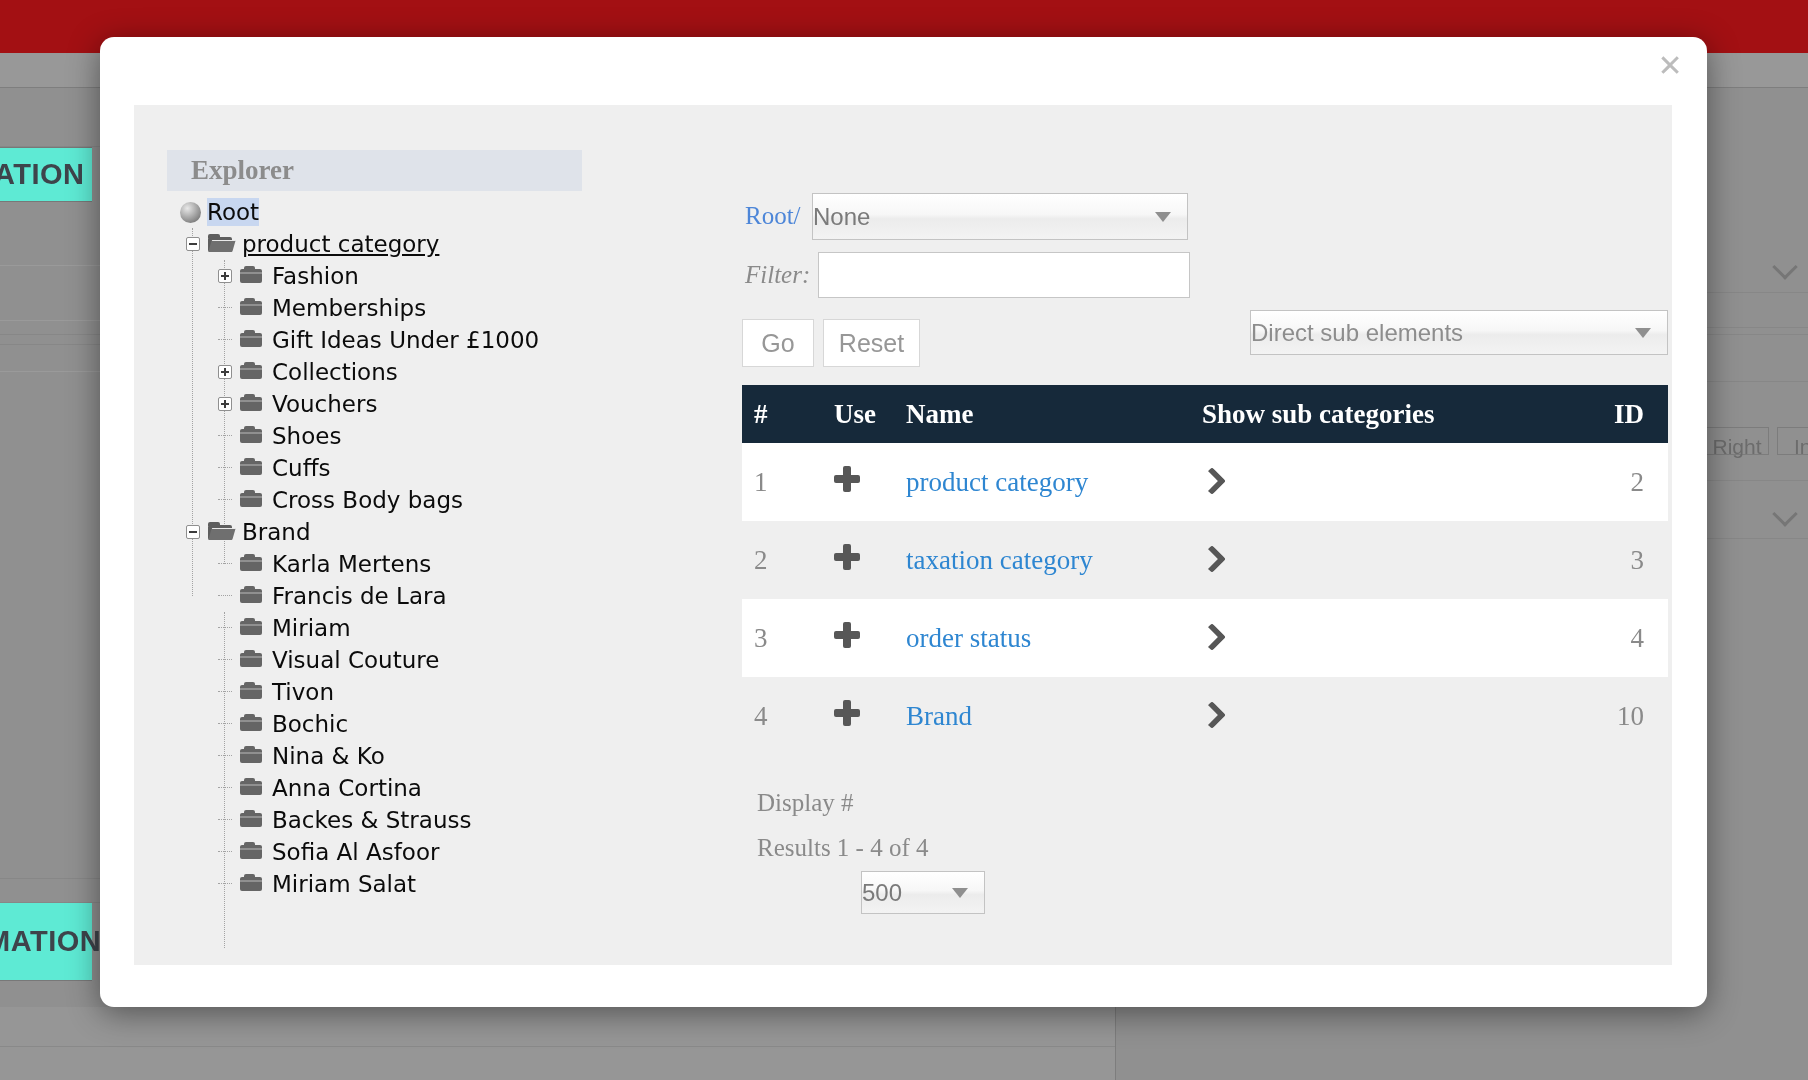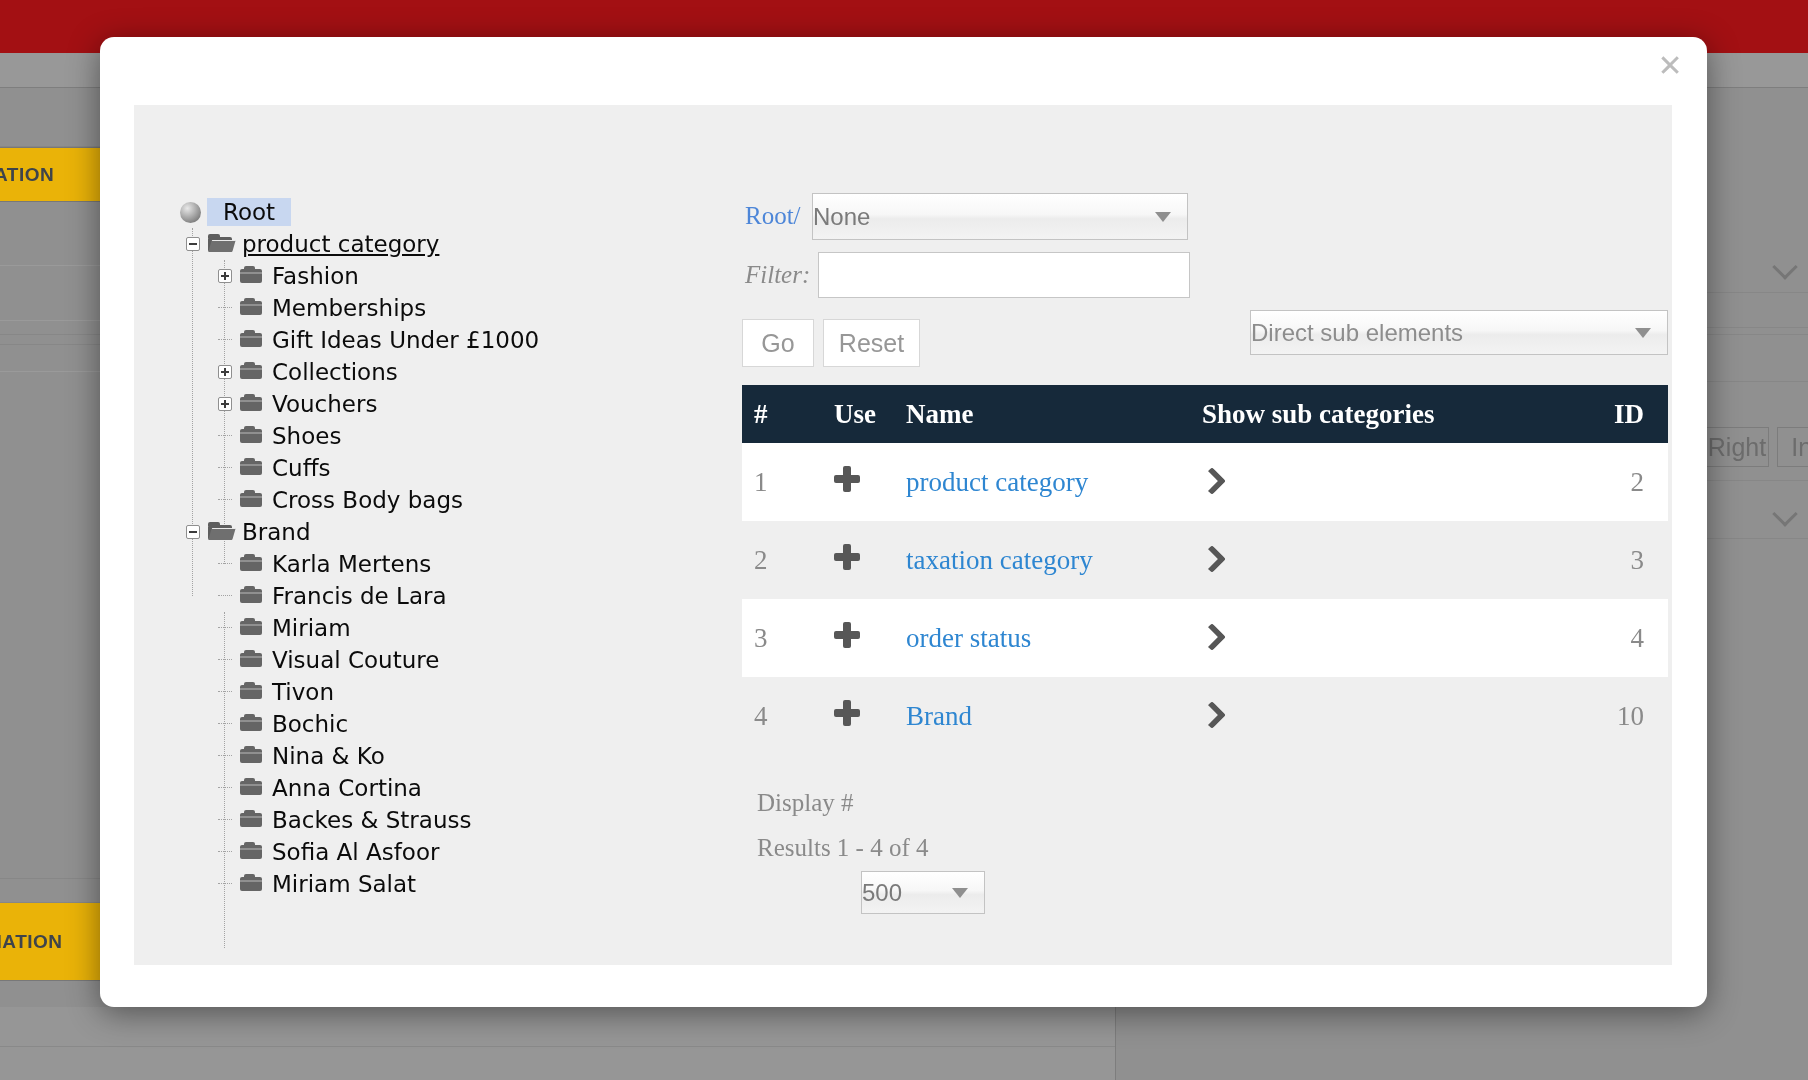--- a/index.html
+++ b/index.html
@@ -14,7 +14,7 @@
   .bg-band-top { left:0; top:53px; width:1808px; height:34px; background:#989898; border-bottom:1px solid #7e7e7e; }
   .bg-line { background:#7f7f7f; opacity:.55; height:1px; }
   .bg-line-light { background:#a2a2a2; opacity:.6; height:1px; }
-  .bg-sec-band { left:0; width:100px; background:#eab308; border-top:1px solid #787878; border-bottom:1px solid #787878; color:#3e444b; font-weight:bold; font-size:19px; letter-spacing:.5px; display:flex; align-items:center; }
+  .bg-sec-band { left:0; width:92px; background:#5eead4; border-top:1px solid #787878; border-bottom:1px solid #787878; color:#3e444b; font-weight:bold; font-size:29px; letter-spacing:.5px; display:flex; align-items:center; }
   .bg-btn { border:1px solid #7c7c7c; color:#6c6c6c; font-size:25px; height:40px; line-height:38px; text-align:center; box-sizing:border-box; }
   .bg-chev { width:15px; height:15px; border-right:3px solid #767676; border-bottom:3px solid #767676; transform:rotate(45deg); }
   .bg-bottom-left { left:0; top:1007px; width:1115px; height:73px; background:#969696; }

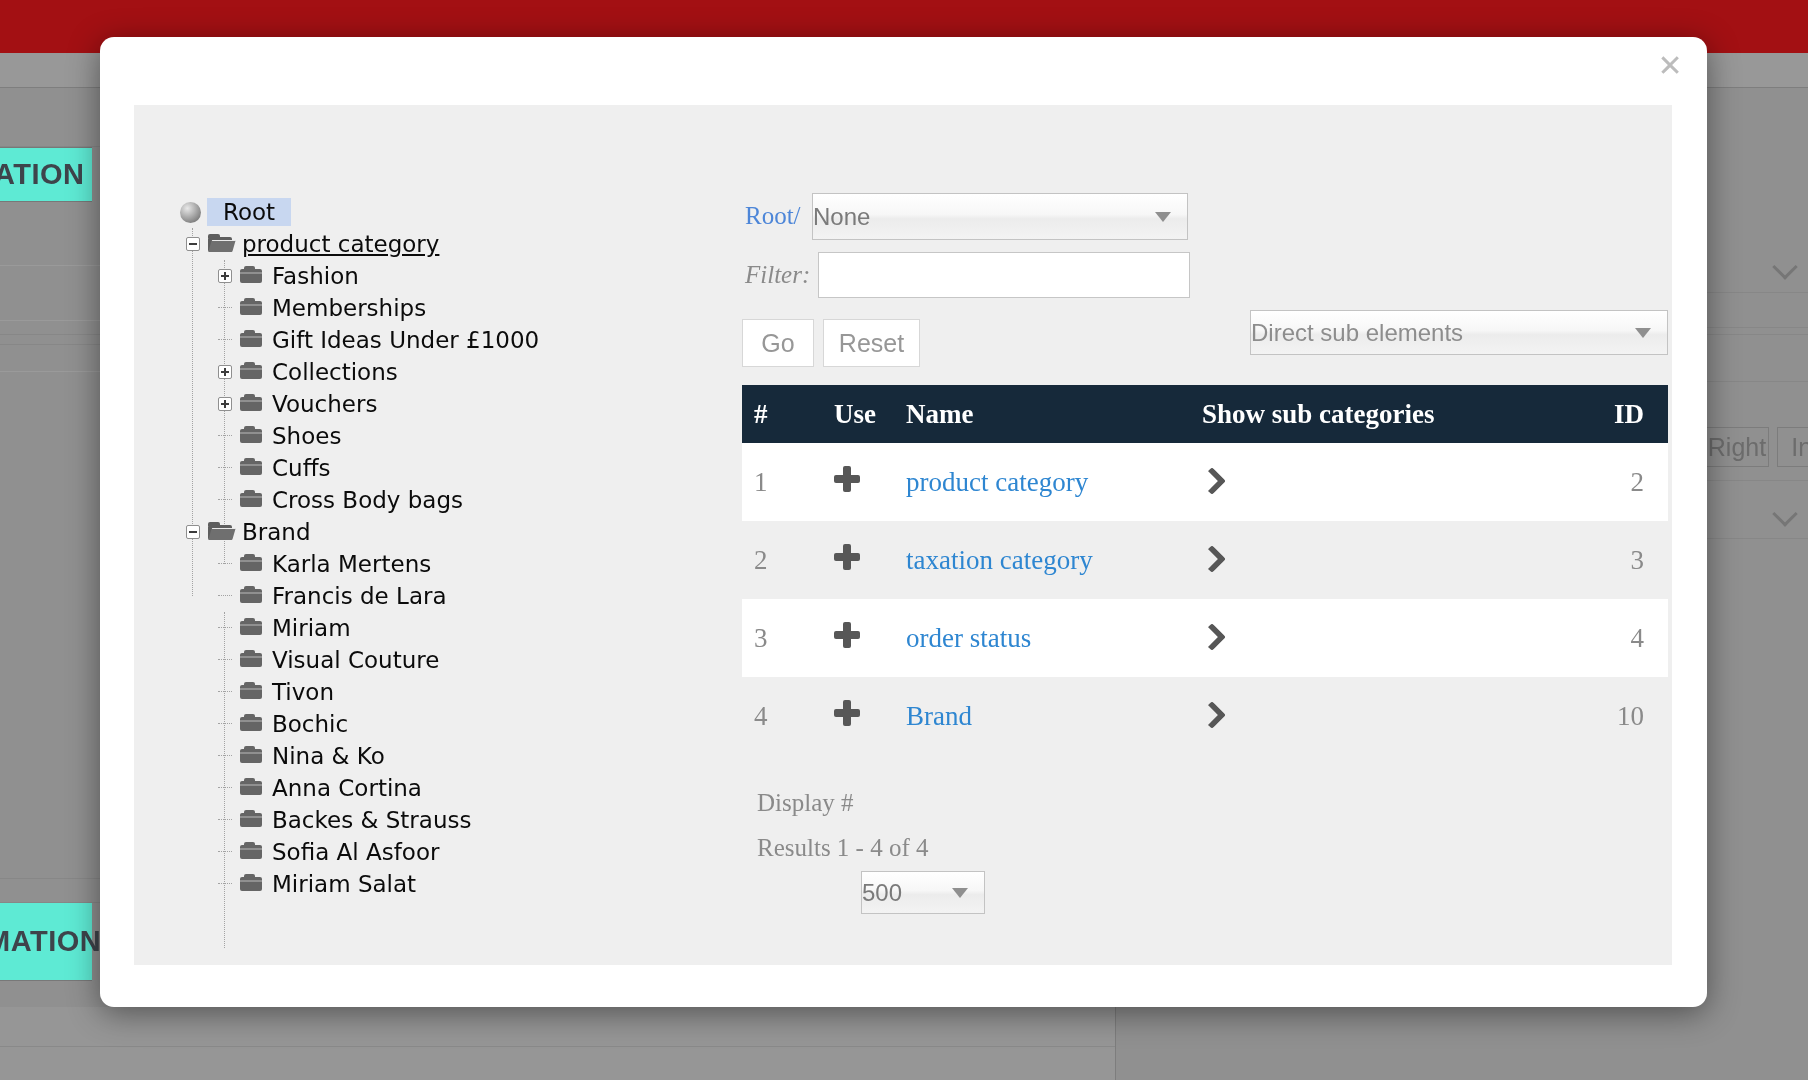--- a/index.html
+++ b/index.html
@@ -118,6 +118,7 @@
 
   <div class="abs panel">
 
+    <div class="abs explorer-title">Explorer</div>
 
     <div class="abs tree">
       <div class="guide g1"></div>

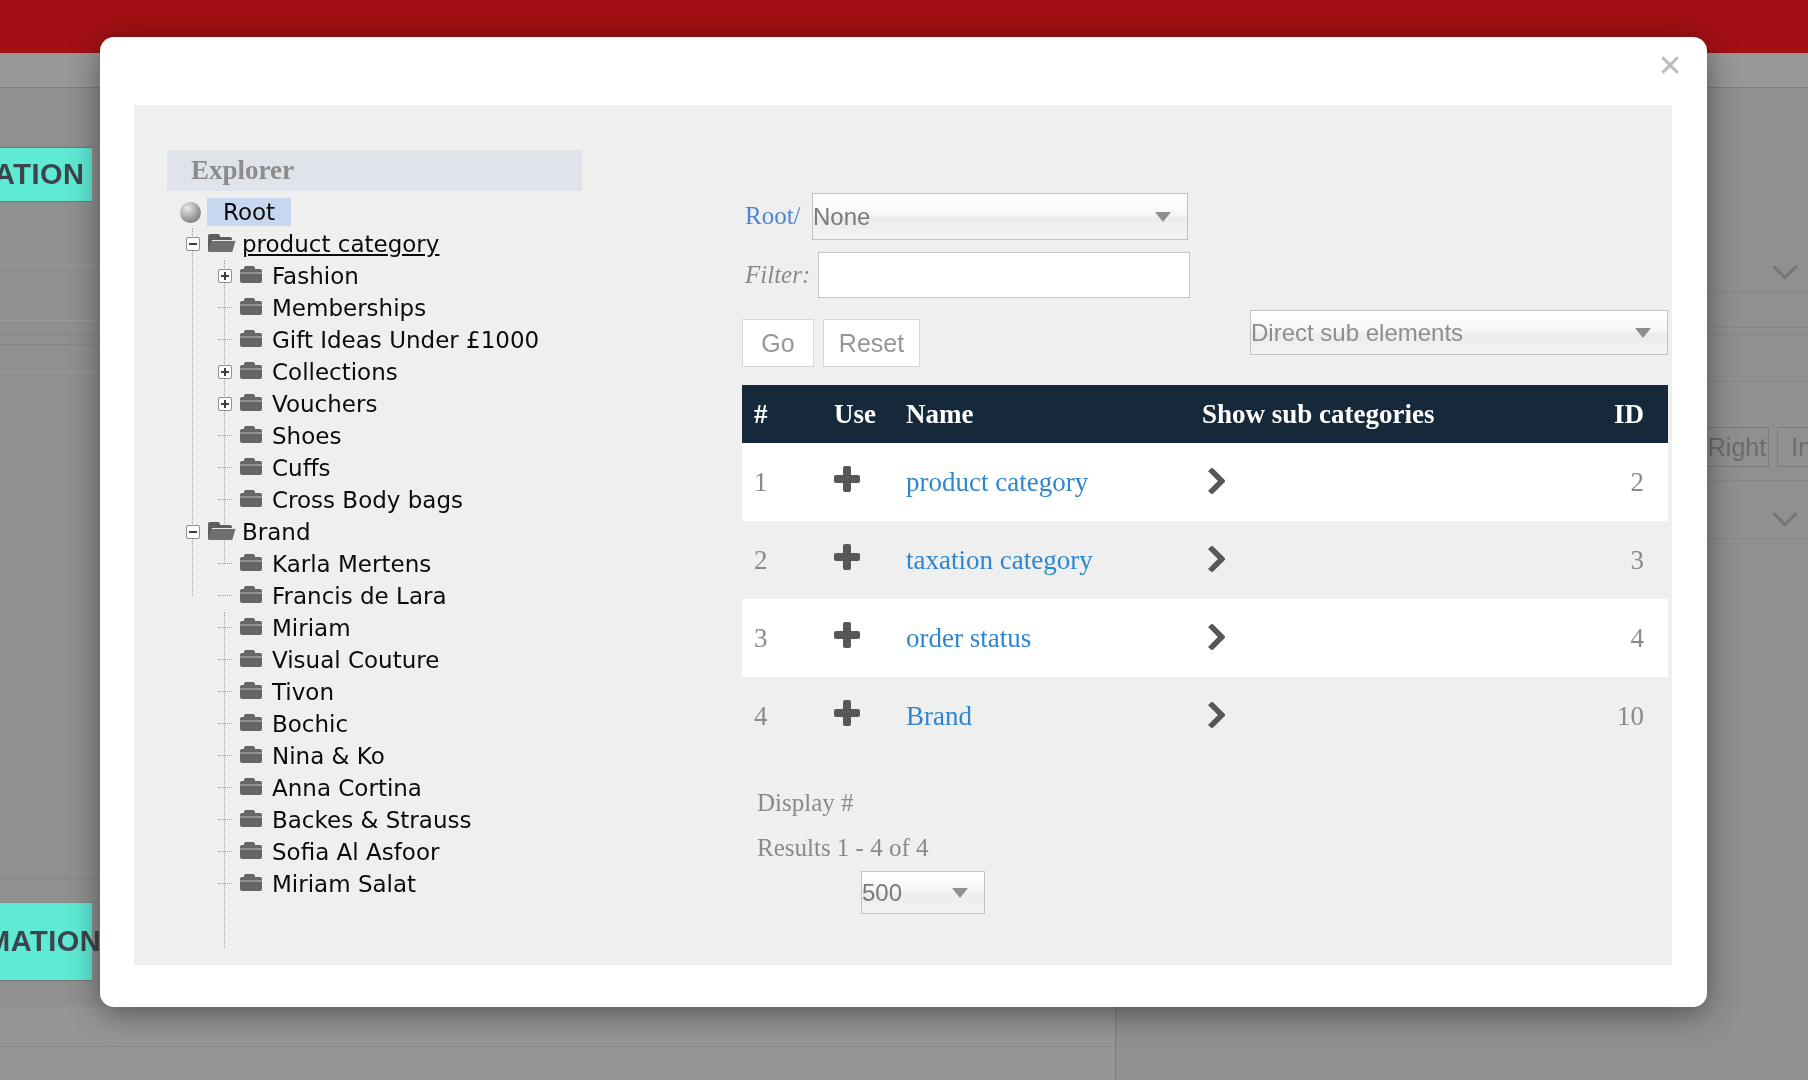--- a/index.html
+++ b/index.html
@@ -37,7 +37,7 @@
   .lvl1 { padding-left:8px; }
   .lvl2 { padding-left:40px; }
   .tlabel { font-family:"DejaVu Sans", sans-serif; font-size:23px; color:#0b0b0b; cursor:pointer; }
-  .root-hl { background:#c8d7f0; padding:1px 16px; }
+  .root-hl { background:#c8d7f0; padding:1px 0; }
   .u { text-decoration:underline; }
   .globe { width:21px; height:21px; border-radius:50%; margin-right:6px; background:radial-gradient(circle at 35% 30%, #e8e8e8 0%, #b4b4b4 38%, #7d7d7d 78%, #696969 100%); }
   .exp { width:14px; height:14px; box-sizing:border-box; border:1px solid #8f8f8f; background:#fff; border-radius:2px; position:relative; margin-right:8px; cursor:pointer; flex:none; }

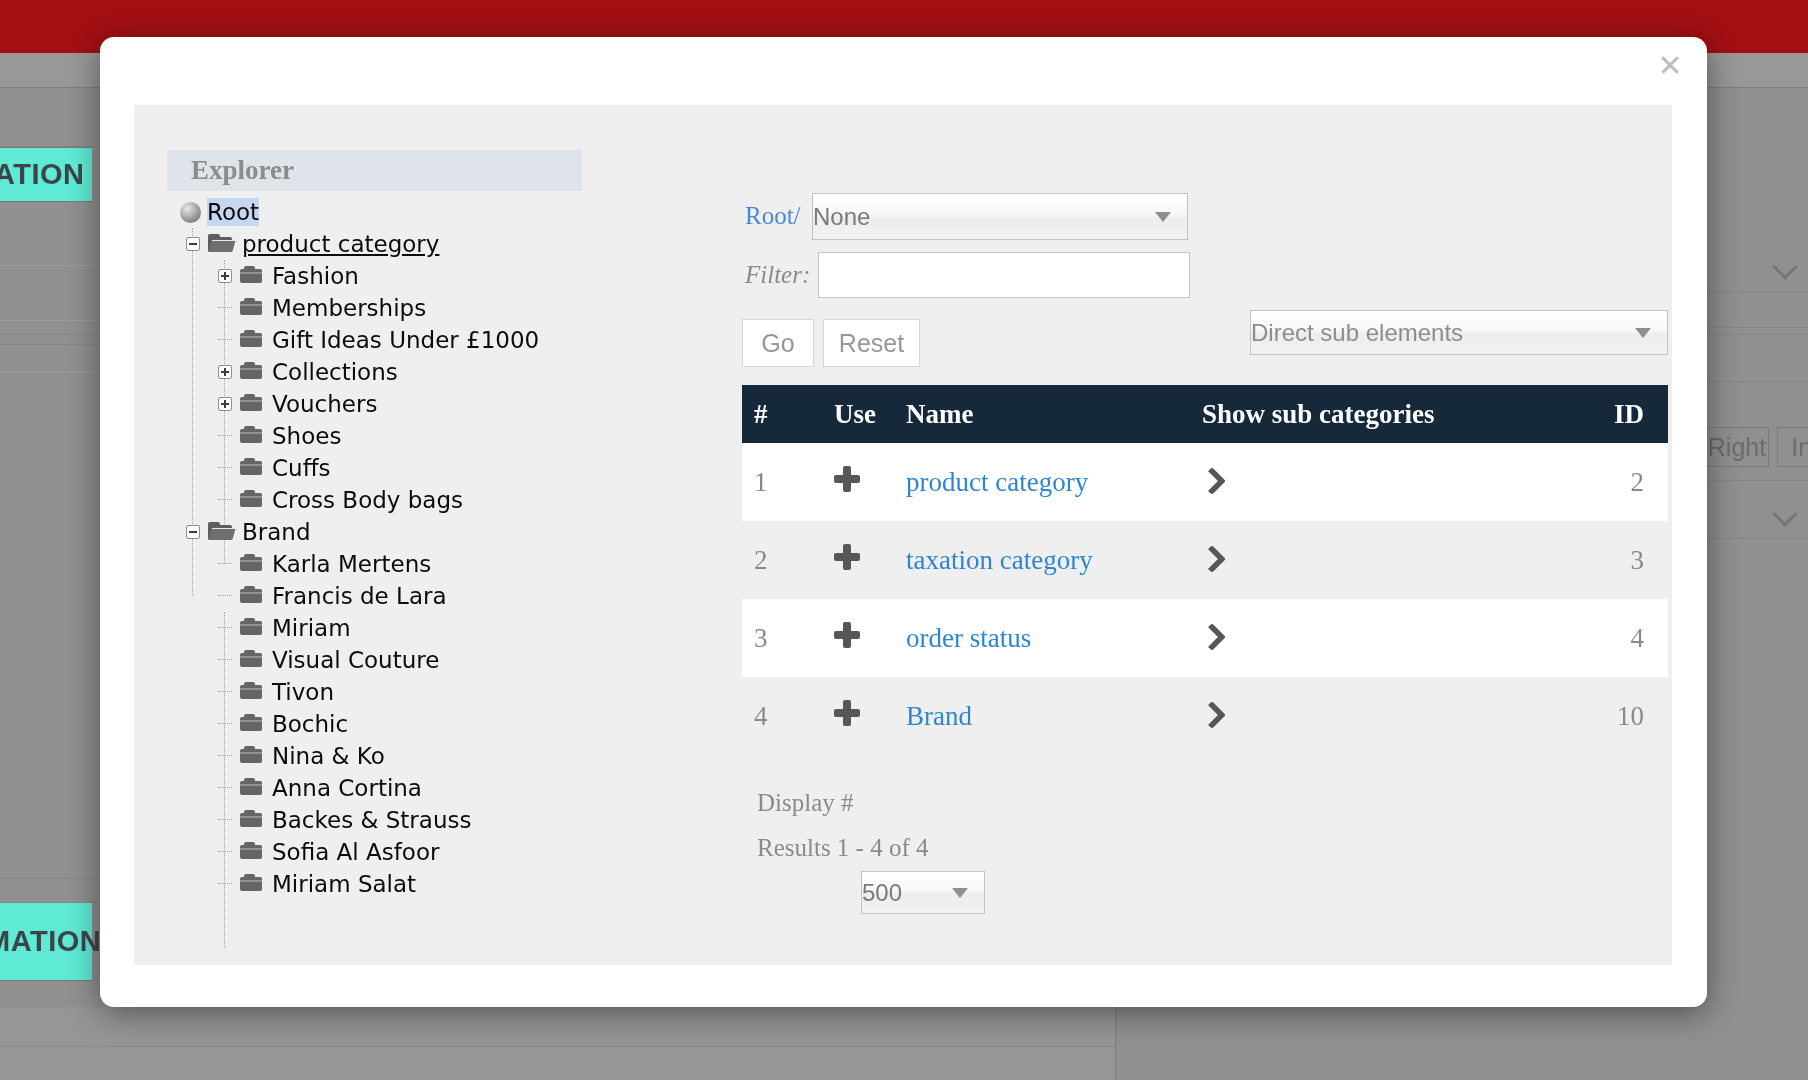--- a/index.html
+++ b/index.html
@@ -15,7 +15,7 @@
   .bg-line { background:#7f7f7f; opacity:.55; height:1px; }
   .bg-line-light { background:#a2a2a2; opacity:.6; height:1px; }
   .bg-sec-band { left:0; width:92px; background:#5eead4; border-top:1px solid #787878; border-bottom:1px solid #787878; color:#3e444b; font-weight:bold; font-size:29px; letter-spacing:.5px; display:flex; align-items:center; }
-  .bg-btn { border:1px solid #7c7c7c; color:#6c6c6c; font-size:25px; height:40px; line-height:38px; text-align:center; box-sizing:border-box; }
+  .bg-btn { border:1px solid #7c7c7c; color:#6c6c6c; font-size:21px; height:28px; line-height:38px; text-align:center; box-sizing:border-box; }
   .bg-chev { width:15px; height:15px; border-right:3px solid #767676; border-bottom:3px solid #767676; transform:rotate(45deg); }
   .bg-bottom-left { left:0; top:1007px; width:1115px; height:73px; background:#969696; }
   .bg-bottom-divider { left:1115px; top:1007px; width:1px; height:73px; background:#7d7d7d; }

